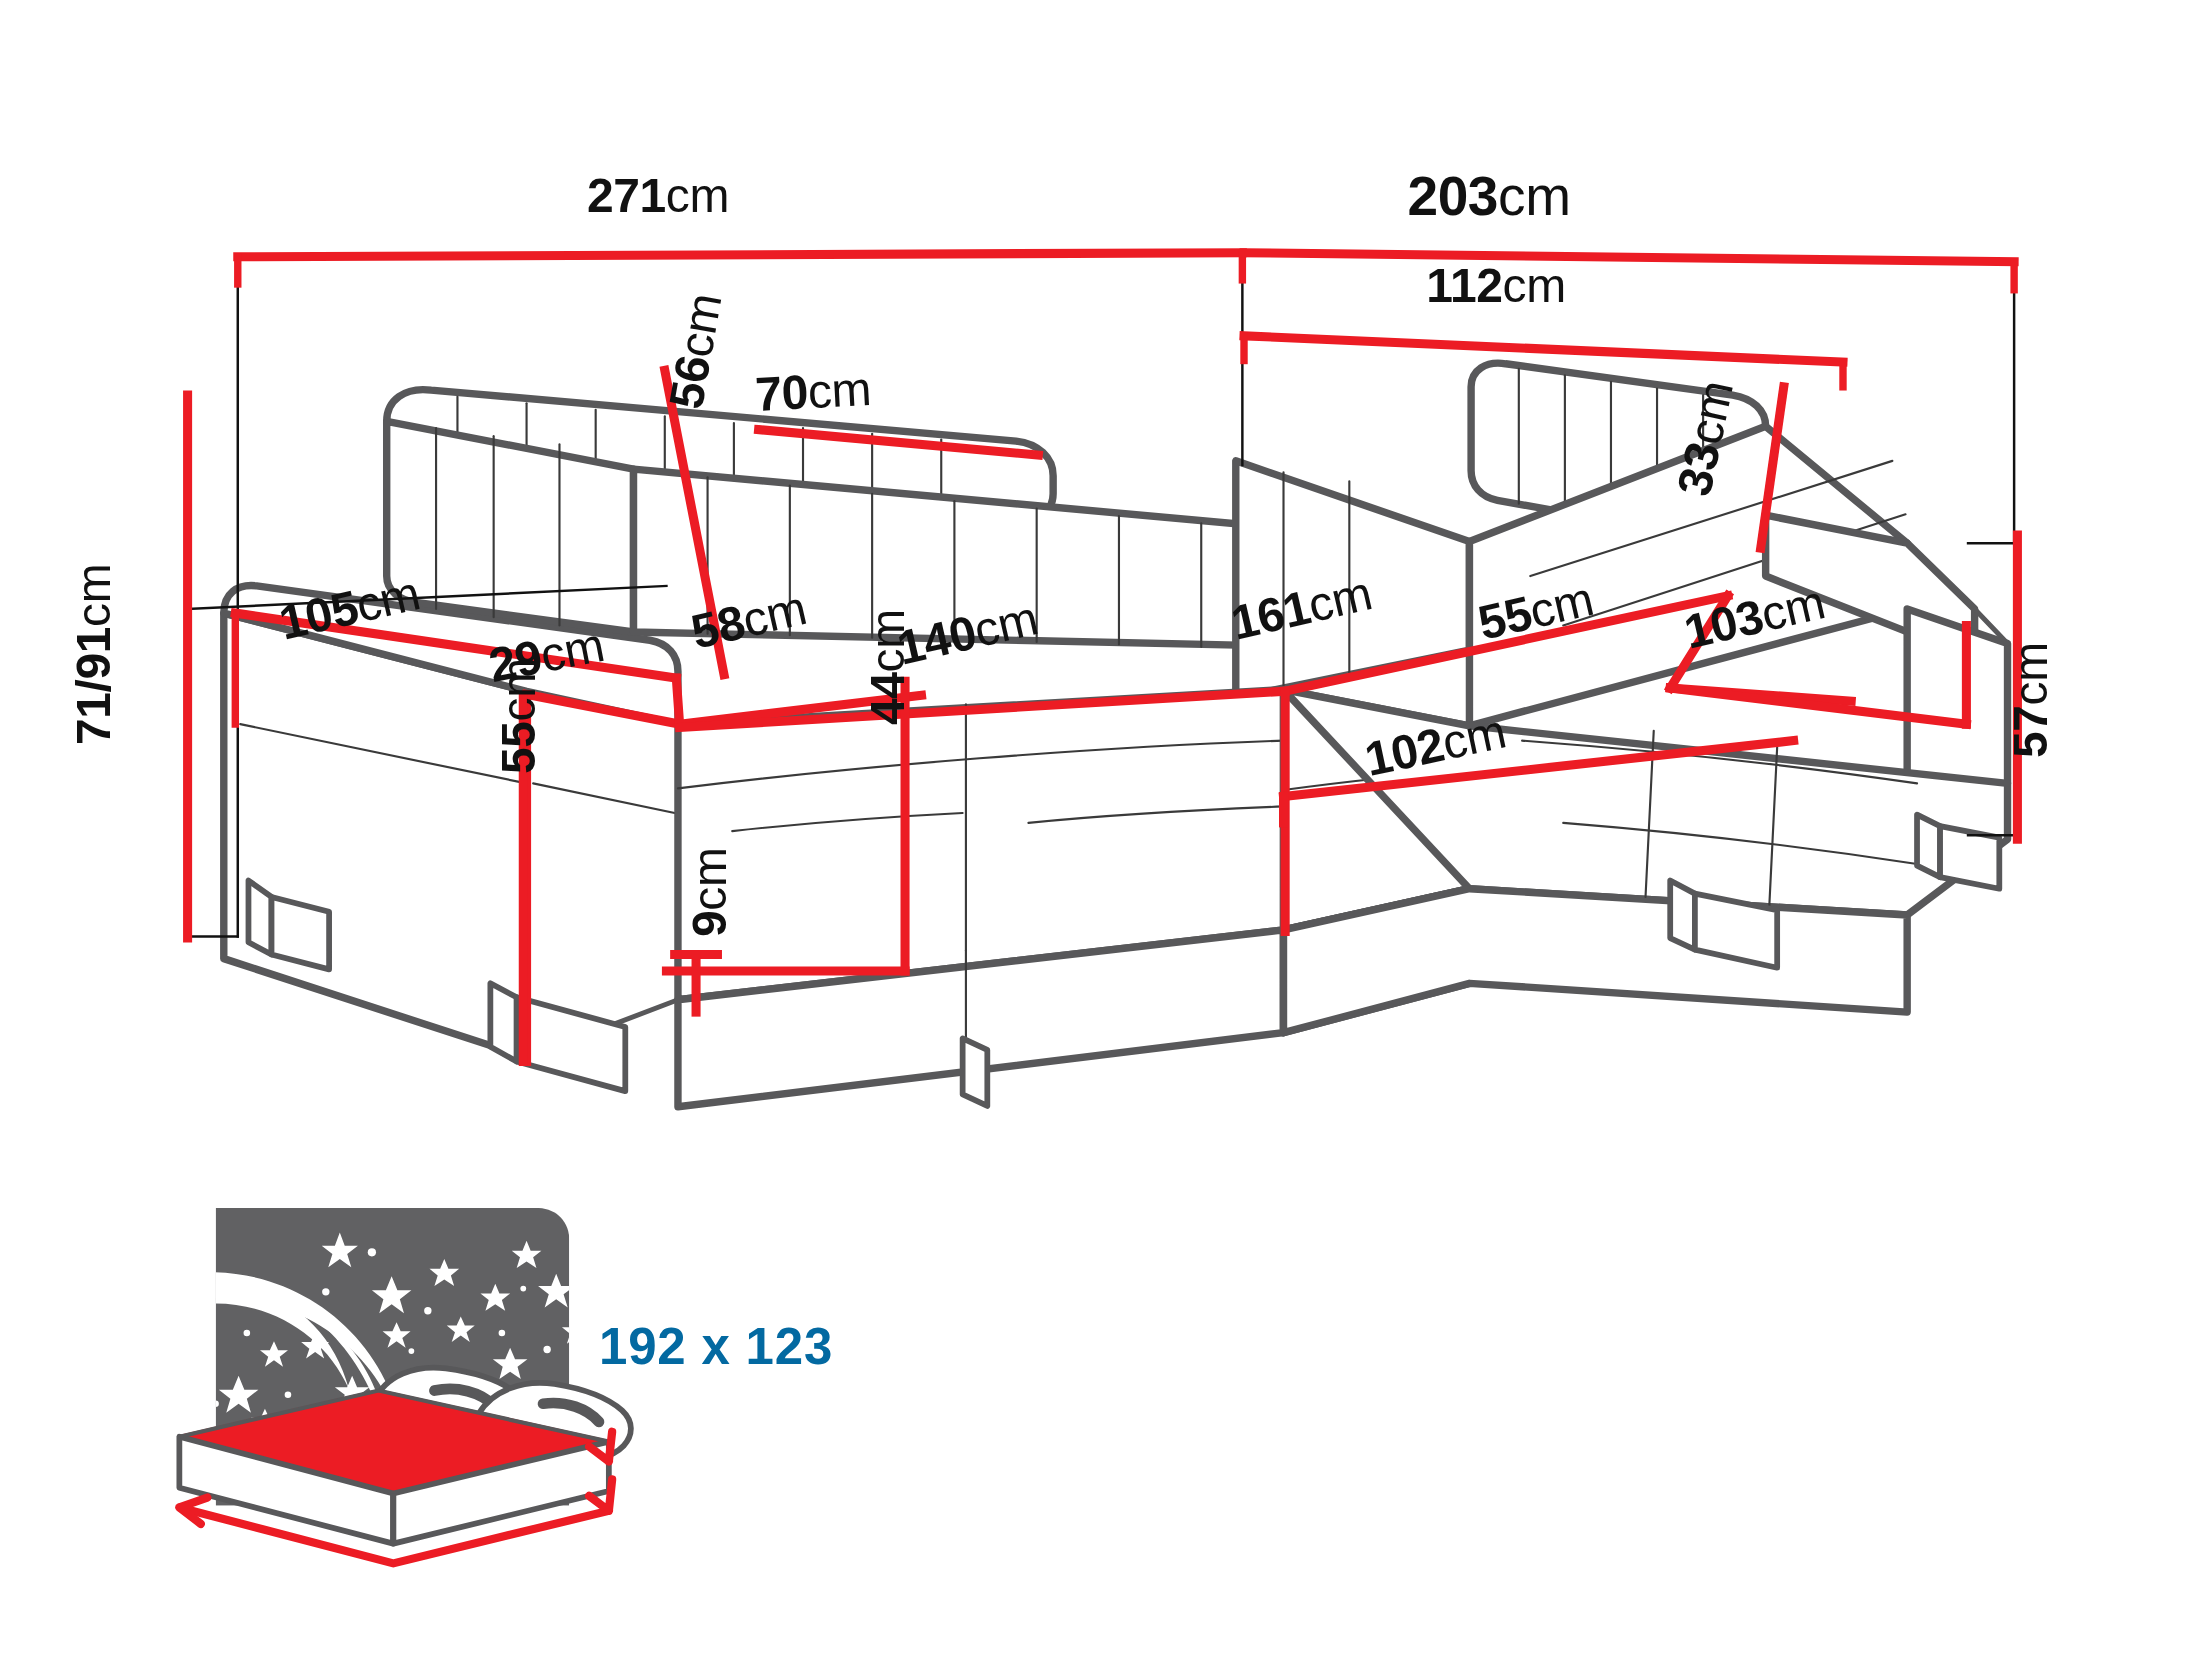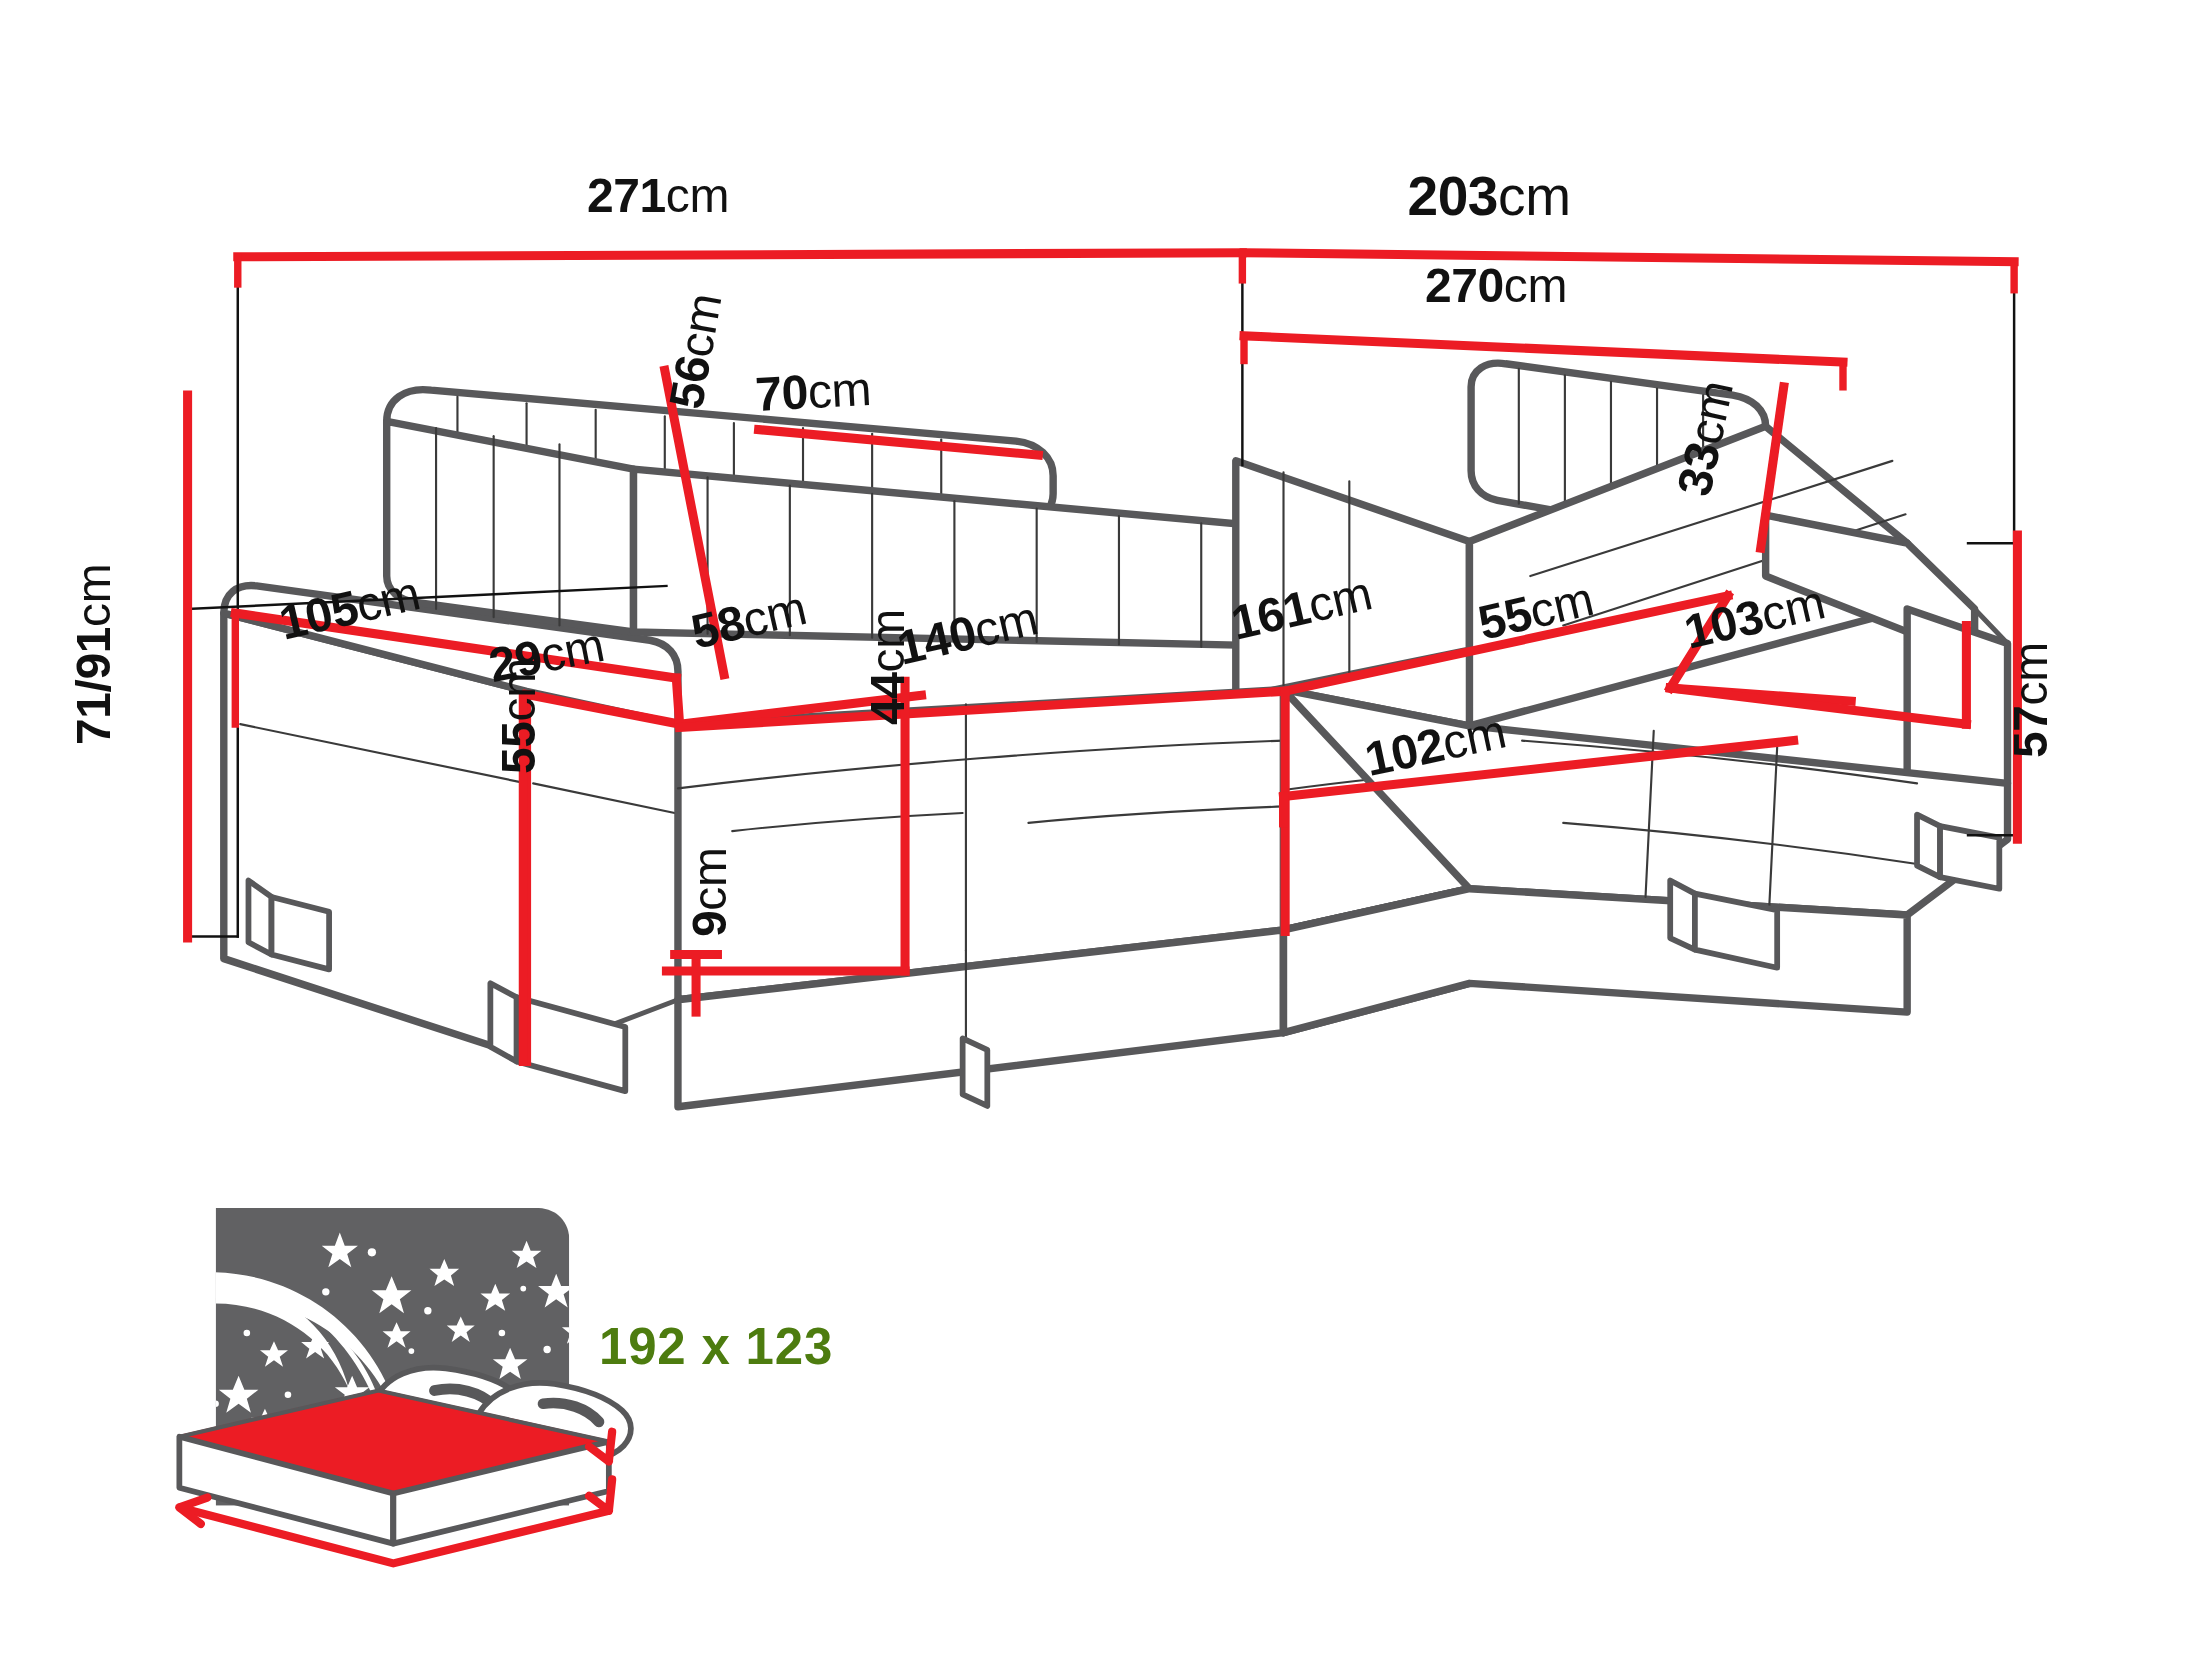--- a/index.html
+++ b/index.html
@@ -298,7 +298,7 @@
   <div id="labels">
       <div class="dim-label" style="left: 658px; top: 196px; font-size: 48px; transform: translate(-50%, -50%) rotate(0deg);"><span class="num">271</span><span class="unit">cm</span></div>
       <div class="dim-label" style="left: 1489px; top: 196px; font-size: 55px; transform: translate(-50%, -50%) rotate(0deg);"><span class="num">203</span><span class="unit">cm</span></div>
-      <div class="dim-label" style="left: 1496px; top: 286px; font-size: 48px; transform: translate(-50%, -50%) rotate(0deg);"><span class="num">270</span><span class="unit">cm</span></div>
+      <div class="dim-label" style="left: 1496px; top: 286px; font-size: 48px; transform: translate(-50%, -50%) rotate(0deg);"><span class="num">112</span><span class="unit">cm</span></div>
       <div class="dim-label" style="left: 161px; top: 769px; font-size: 48px; transform: translate(-50%, -50%) rotate(-90deg);"><span class="num">71/91</span><span class="unit">cm</span></div>
       <div class="dim-label" style="left: 812px; top: 395px; font-size: 48px; transform: translate(-50%, -50%) rotate(-3deg);"><span class="num">70</span><span class="unit">cm</span></div>
       <div class="dim-label" style="left: 720px; top: 428px; font-size: 48px; transform: translate(-50%, -50%) rotate(-80deg);"><span class="num">56</span><span class="unit">cm</span></div>

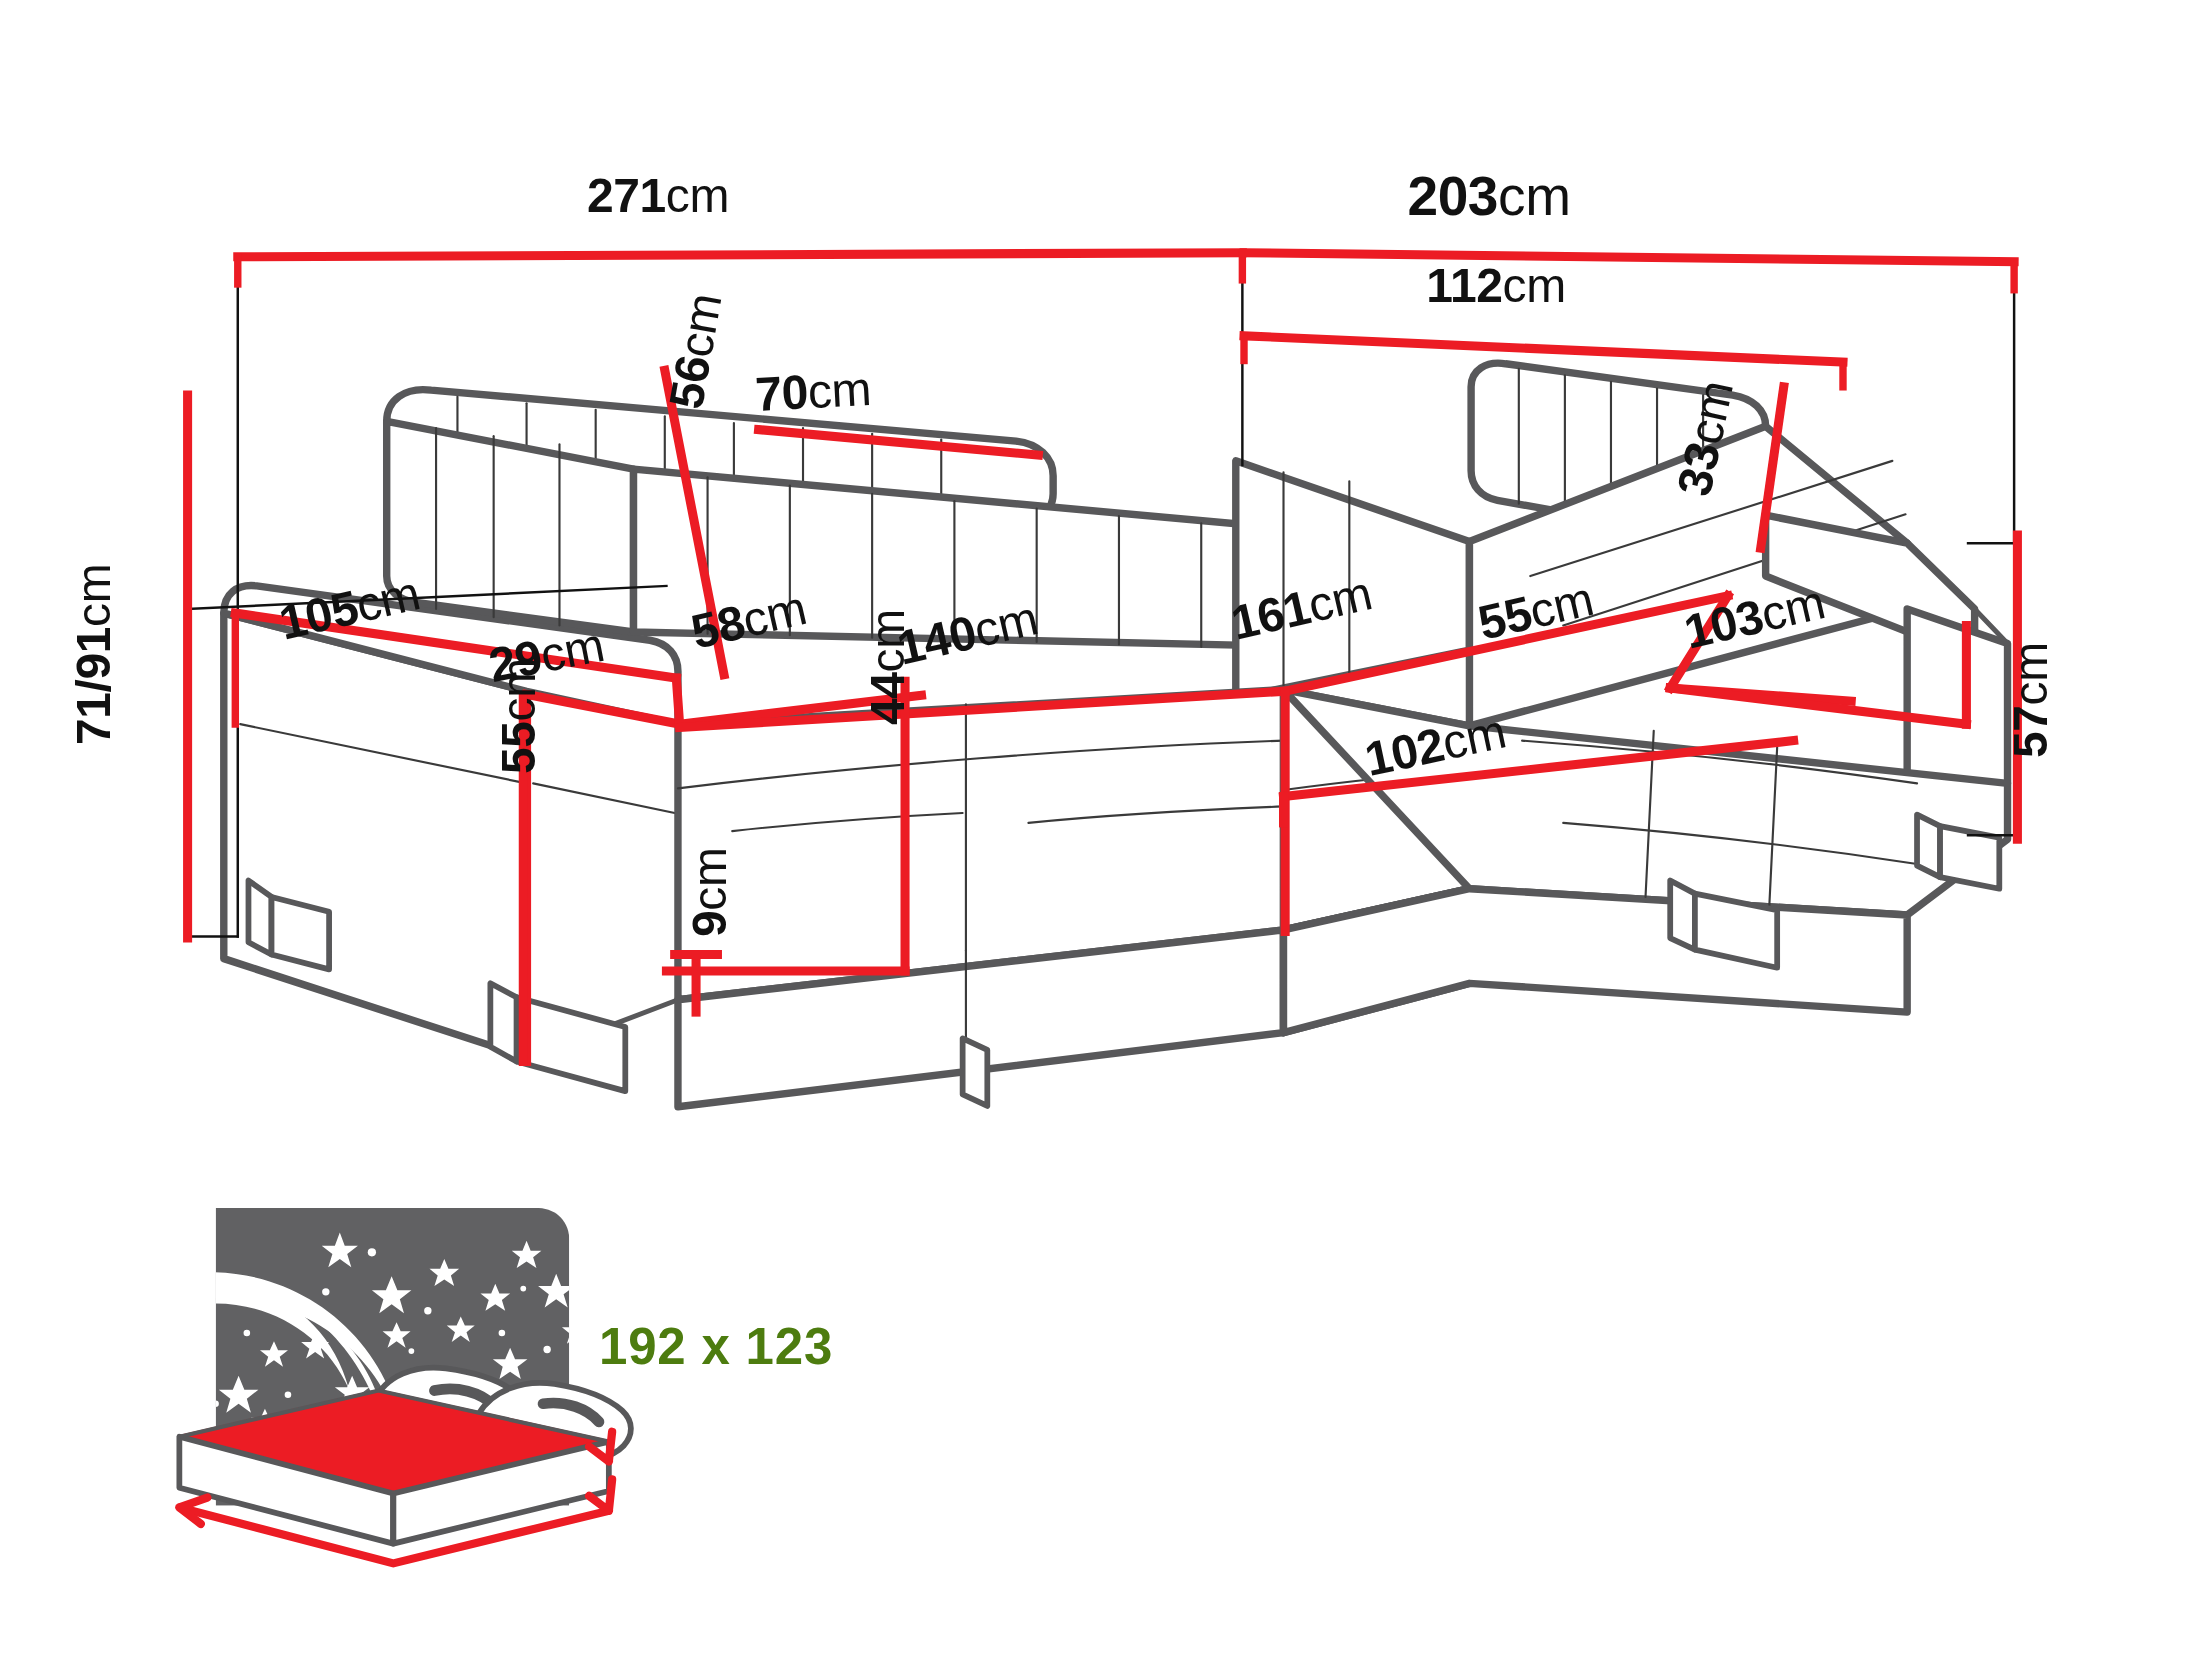--- a/index.html
+++ b/index.html
@@ -51,7 +51,7 @@
 
   .bed-caption {
     position: absolute;
-    color: #4d7c0f;
+    color: #0369a1;
     font-weight: bold;
     font-family: "Liberation Sans", sans-serif;
     white-space: nowrap;

